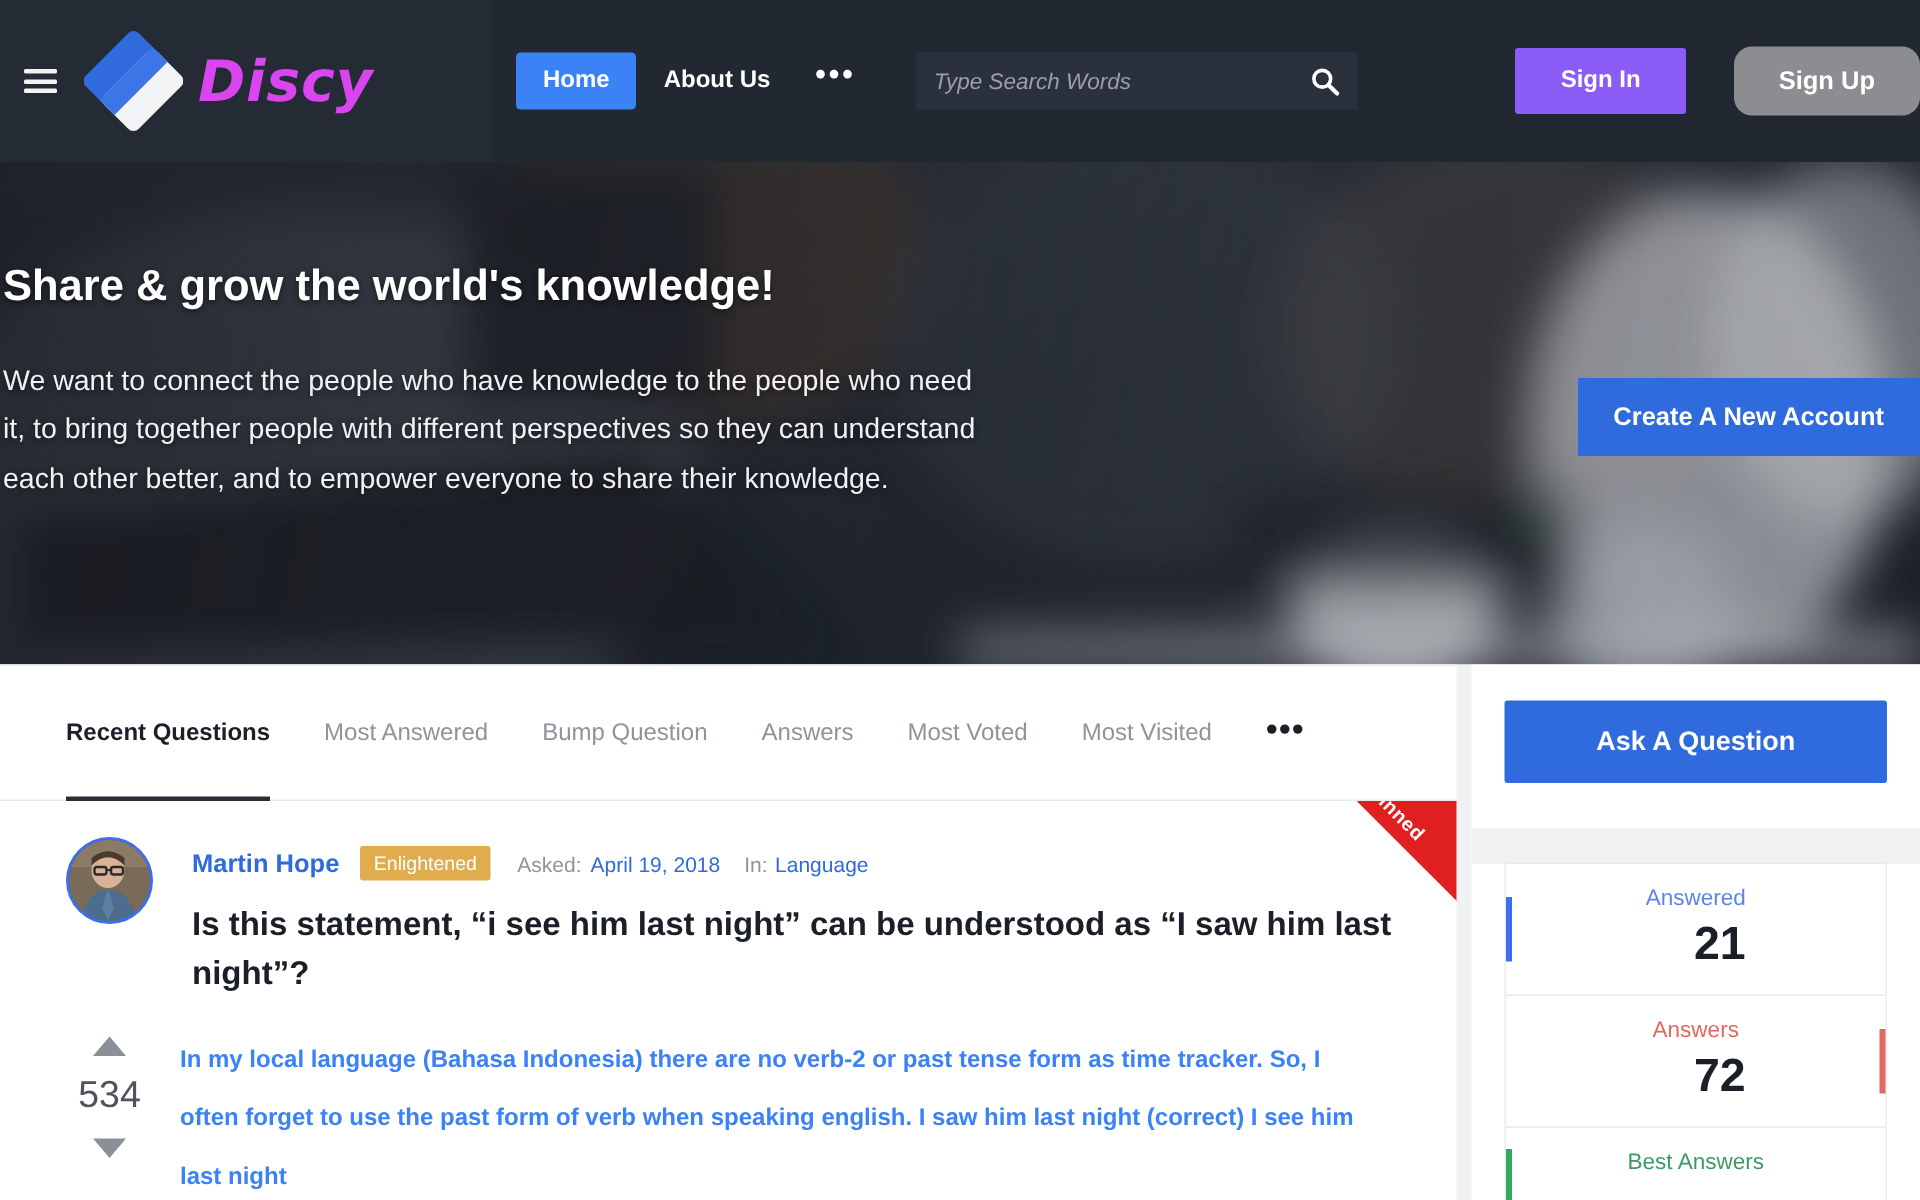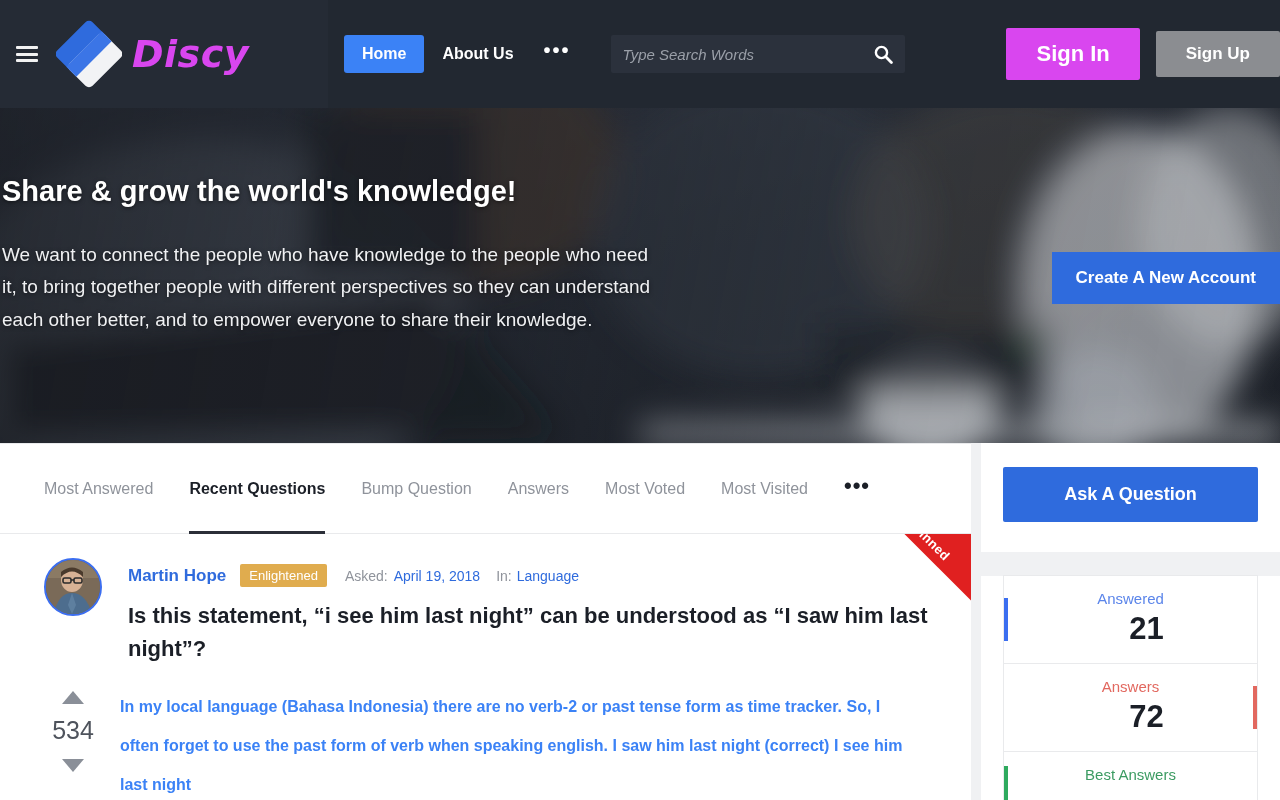--- a/index.html
+++ b/index.html
@@ -62,7 +62,7 @@
 
   .hdr-right { margin-left:auto; display:flex; align-items:center; padding-right:0px; }
   .btn-signin {
-    background:#d946ef; color:#fff; font-size:22px; font-weight:bold;
+    background:#8b5cf6; color:#fff; font-size:16px; font-weight:bold;
     padding:13px 30px; border:none; cursor:pointer; border-radius:2px;
     font-family:"Liberation Sans", sans-serif;
   }

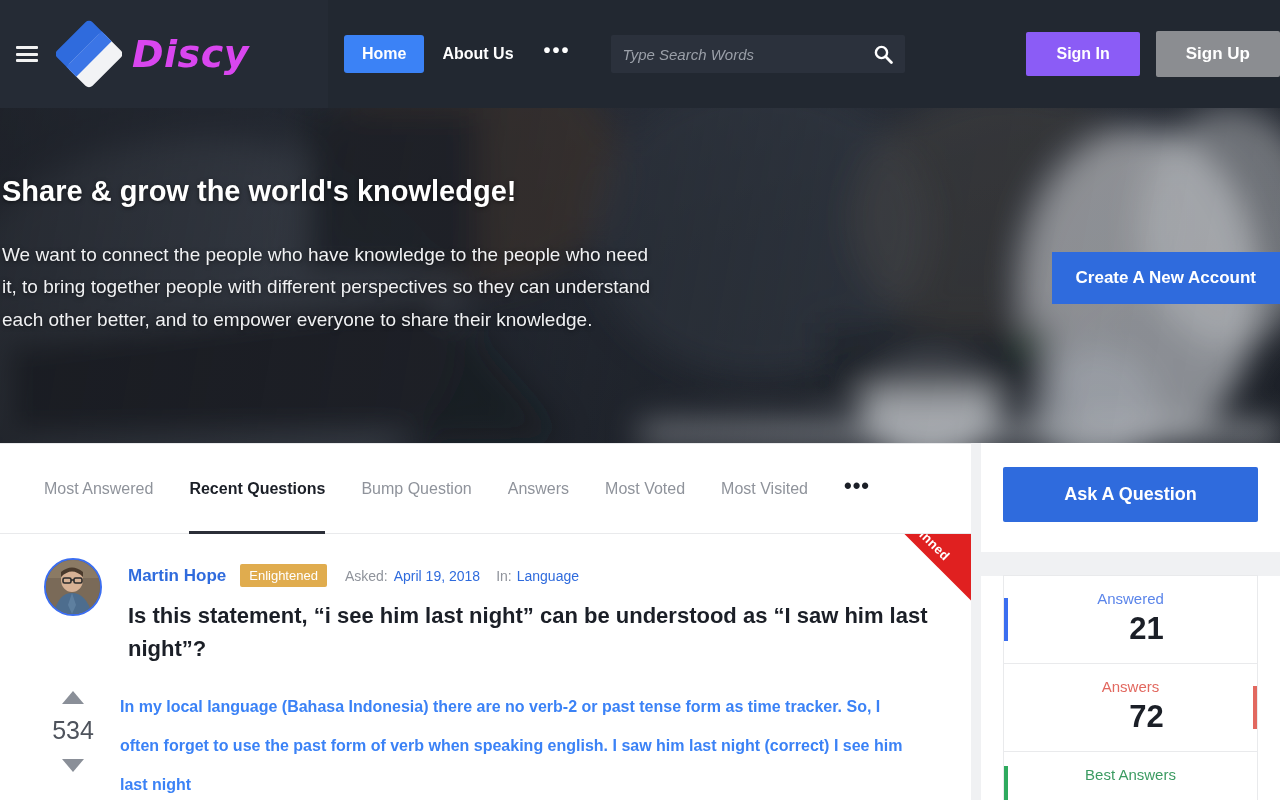--- a/index.html
+++ b/index.html
@@ -68,8 +68,8 @@
   }
   .btn-signup {
     background:#8b8d91; color:#fff; font-size:17px; font-weight:bold;
-    padding:13px 30px; border:none; cursor:pointer; border-radius:2px;
-    margin-left:16px; font-family:"Liberation Sans", sans-serif;
+    padding:13px 30px; border:none; cursor:pointer; border-radius:12px;
+    margin-left:32px; font-family:"Liberation Sans", sans-serif;
   }
 
   

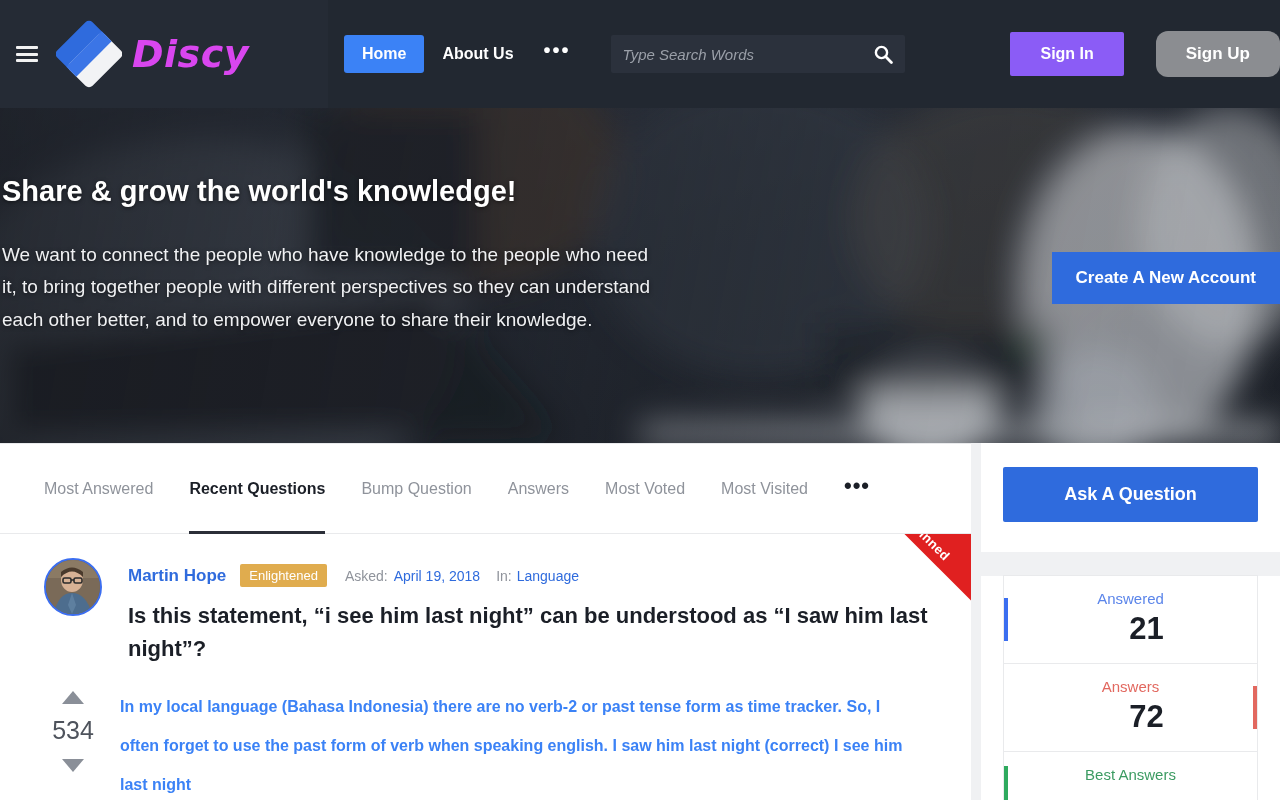--- a/index.html
+++ b/index.html
@@ -299,8 +299,8 @@
   <div class="main-col">
 
     <div class="tabs">
+      <div class="tab active">Recent Questions</div>
       <div class="tab">Most Answered</div>
-      <div class="tab active">Recent Questions</div>
       <div class="tab">Bump Question</div>
       <div class="tab">Answers</div>
       <div class="tab">Most Voted</div>

